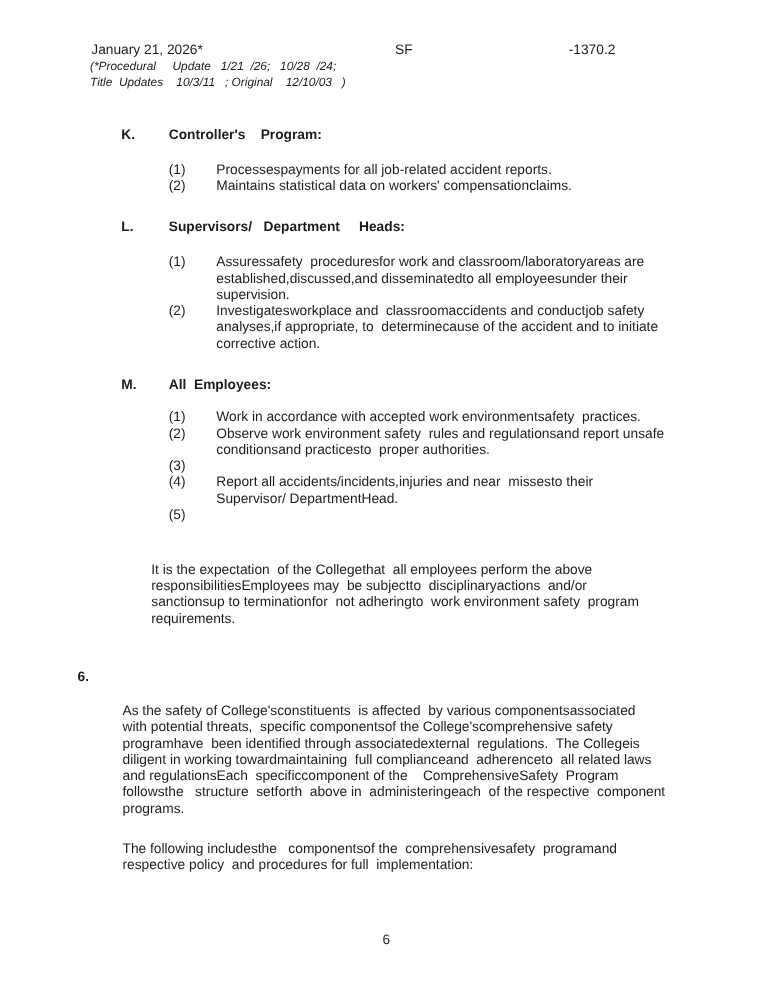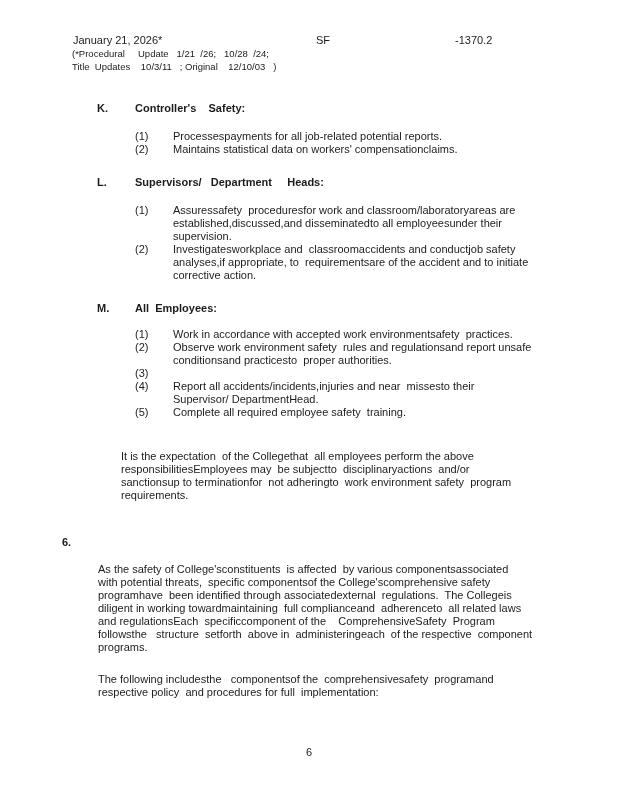--- a/index.html
+++ b/index.html
@@ -23,6 +23,7 @@
   .item-num { width: 38px; flex: none; }
   .item-text { flex: none; }
   .rev {
+    font-style: italic;
     font-size: 9.5px;
     line-height: 13px;
   }

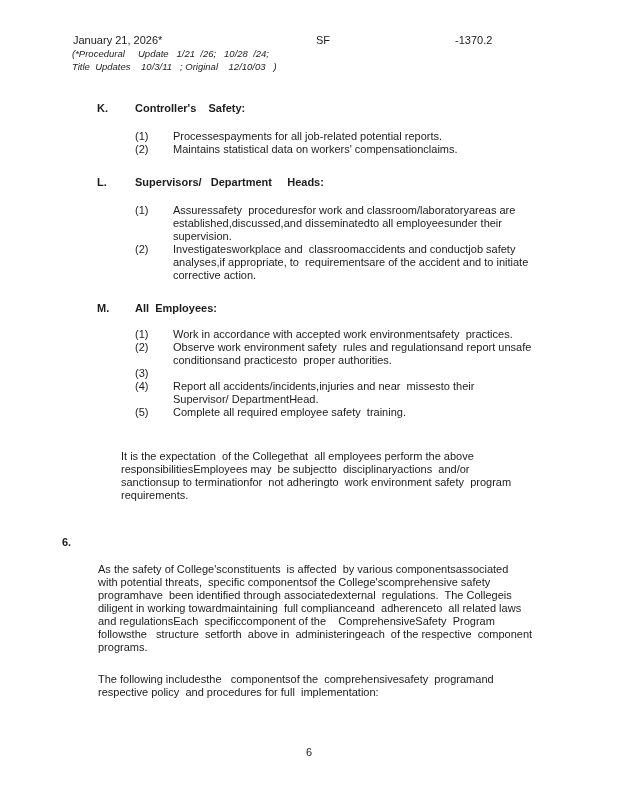--- a/index.html
+++ b/index.html
@@ -46,7 +46,7 @@
 
   <div class="abs sec-head" style="left:97px; top:102px;">
     <span class="sec-letter">K.</span>
-    <span class="pre">Controller's    Safety:</span>
+    <span class="pre">Controller's    Program:</span>
   </div>
   <div class="abs" style="left:135px; top:130px;">
     <div class="item">

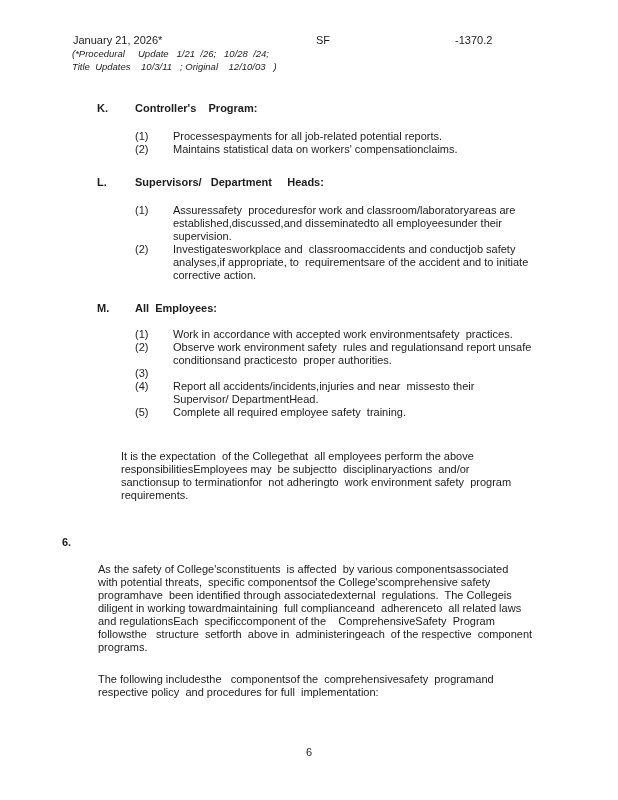--- a/index.html
+++ b/index.html
@@ -51,7 +51,7 @@
   <div class="abs" style="left:135px; top:130px;">
     <div class="item">
       <span class="item-num">(1)</span>
-      <span class="item-text pre">Processespayments for all job-related potential reports.</span>
+      <span class="item-text pre">Processespayments for all job-related accident reports.</span>
     </div>
     <div class="item">
       <span class="item-num">(2)</span>

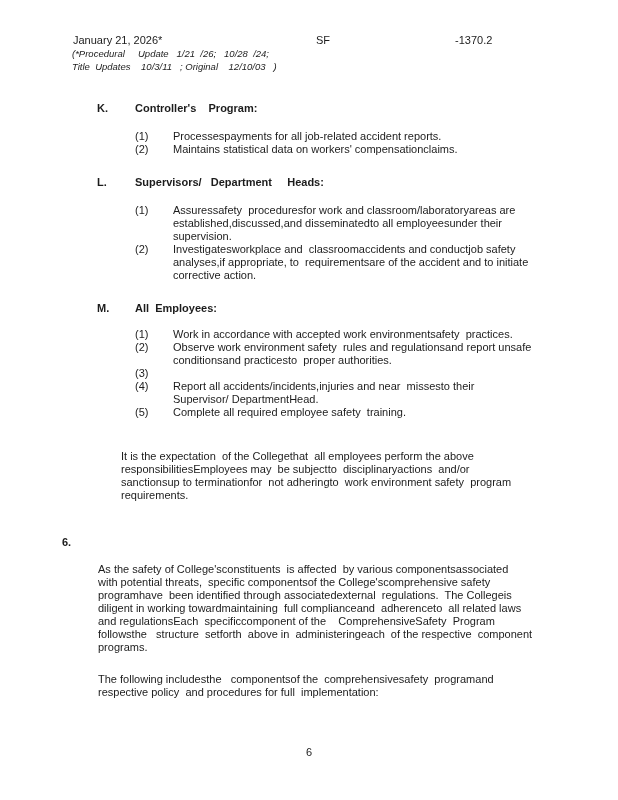--- a/index.html
+++ b/index.html
@@ -73,7 +73,7 @@
     <div class="item">
       <span class="item-num">(2)</span>
       <span class="item-text pre">Investigatesworkplace and  classroomaccidents and conductjob safety
-analyses,if appropriate, to  requirementsare of the accident and to initiate
+analyses,if appropriate, to  determinecause of the accident and to initiate
 corrective action.</span>
     </div>
   </div>

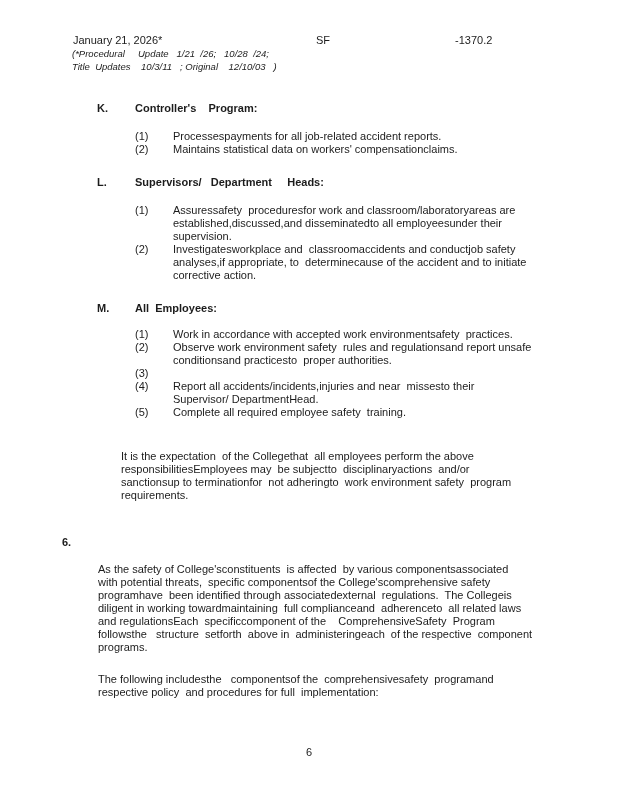--- a/index.html
+++ b/index.html
@@ -102,7 +102,6 @@
     </div>
     <div class="item">
       <span class="item-num">(5)</span>
-      <span class="item-text pre">Complete all required employee safety  training.</span>
     </div>
   </div>
 

